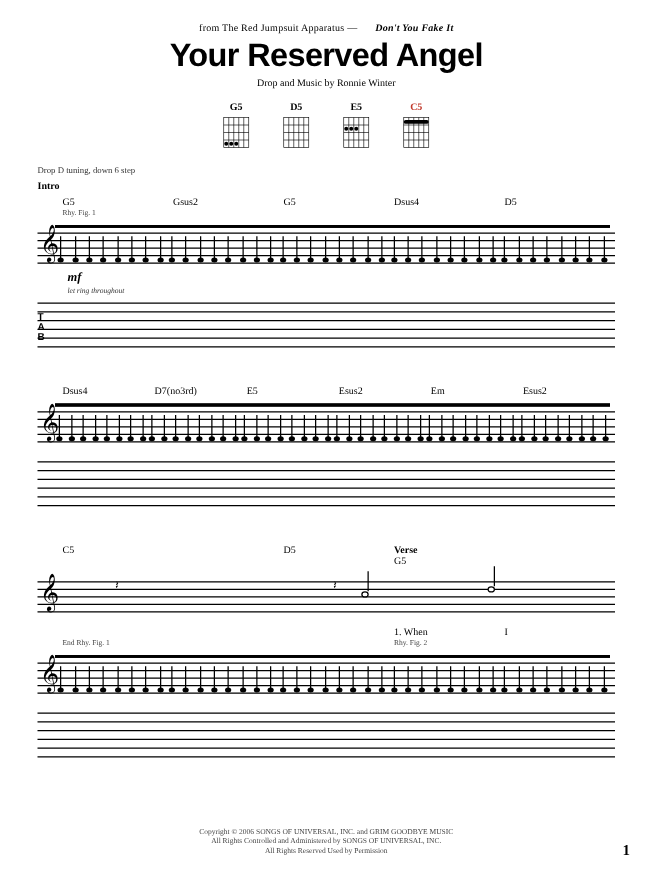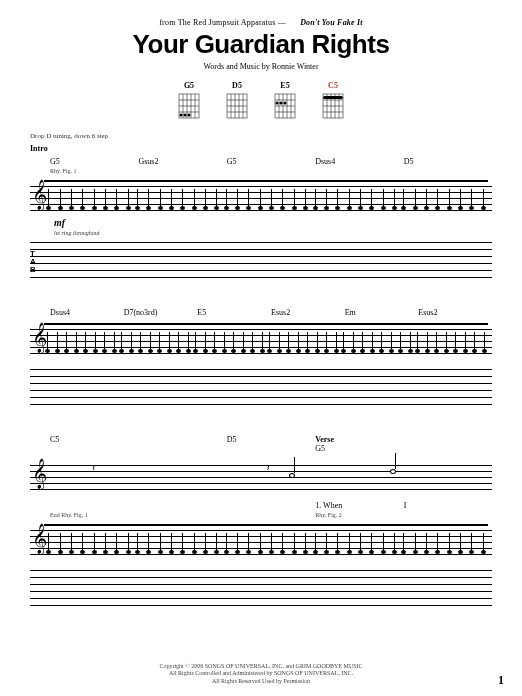--- a/index.html
+++ b/index.html
@@ -249,7 +249,7 @@
       <span class="source-from">from The Red Jumpsuit Apparatus — </span>
       <span class="source-album">Don't You Fake It</span>
     </div>
-    <div class="title">Your Guardian Rights</div>
+    <div class="title">Your Reserved Angel</div>
     <div class="credits">Words and Music by Ronnie Winter</div>
   </div>
 

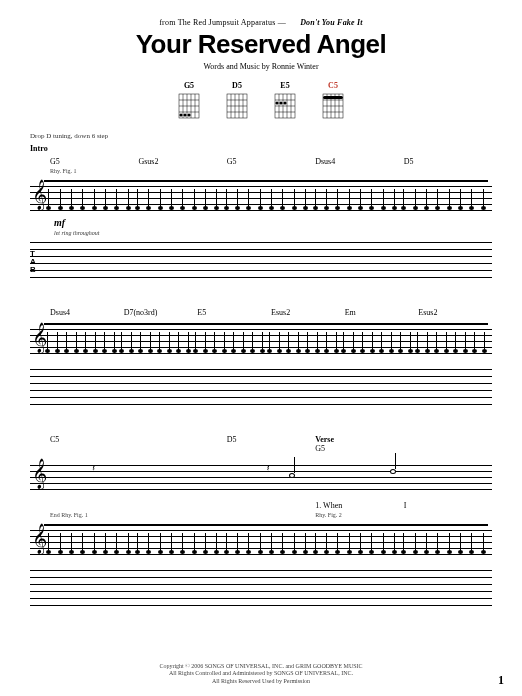--- a/index.html
+++ b/index.html
@@ -250,7 +250,7 @@
       <span class="source-album">Don't You Fake It</span>
     </div>
     <div class="title">Your Reserved Angel</div>
-    <div class="credits">Words and Music by Ronnie Winter</div>
+    <div class="credits">Drop and Music by Ronnie Winter</div>
   </div>
 
   <div class="chord-diagrams">

